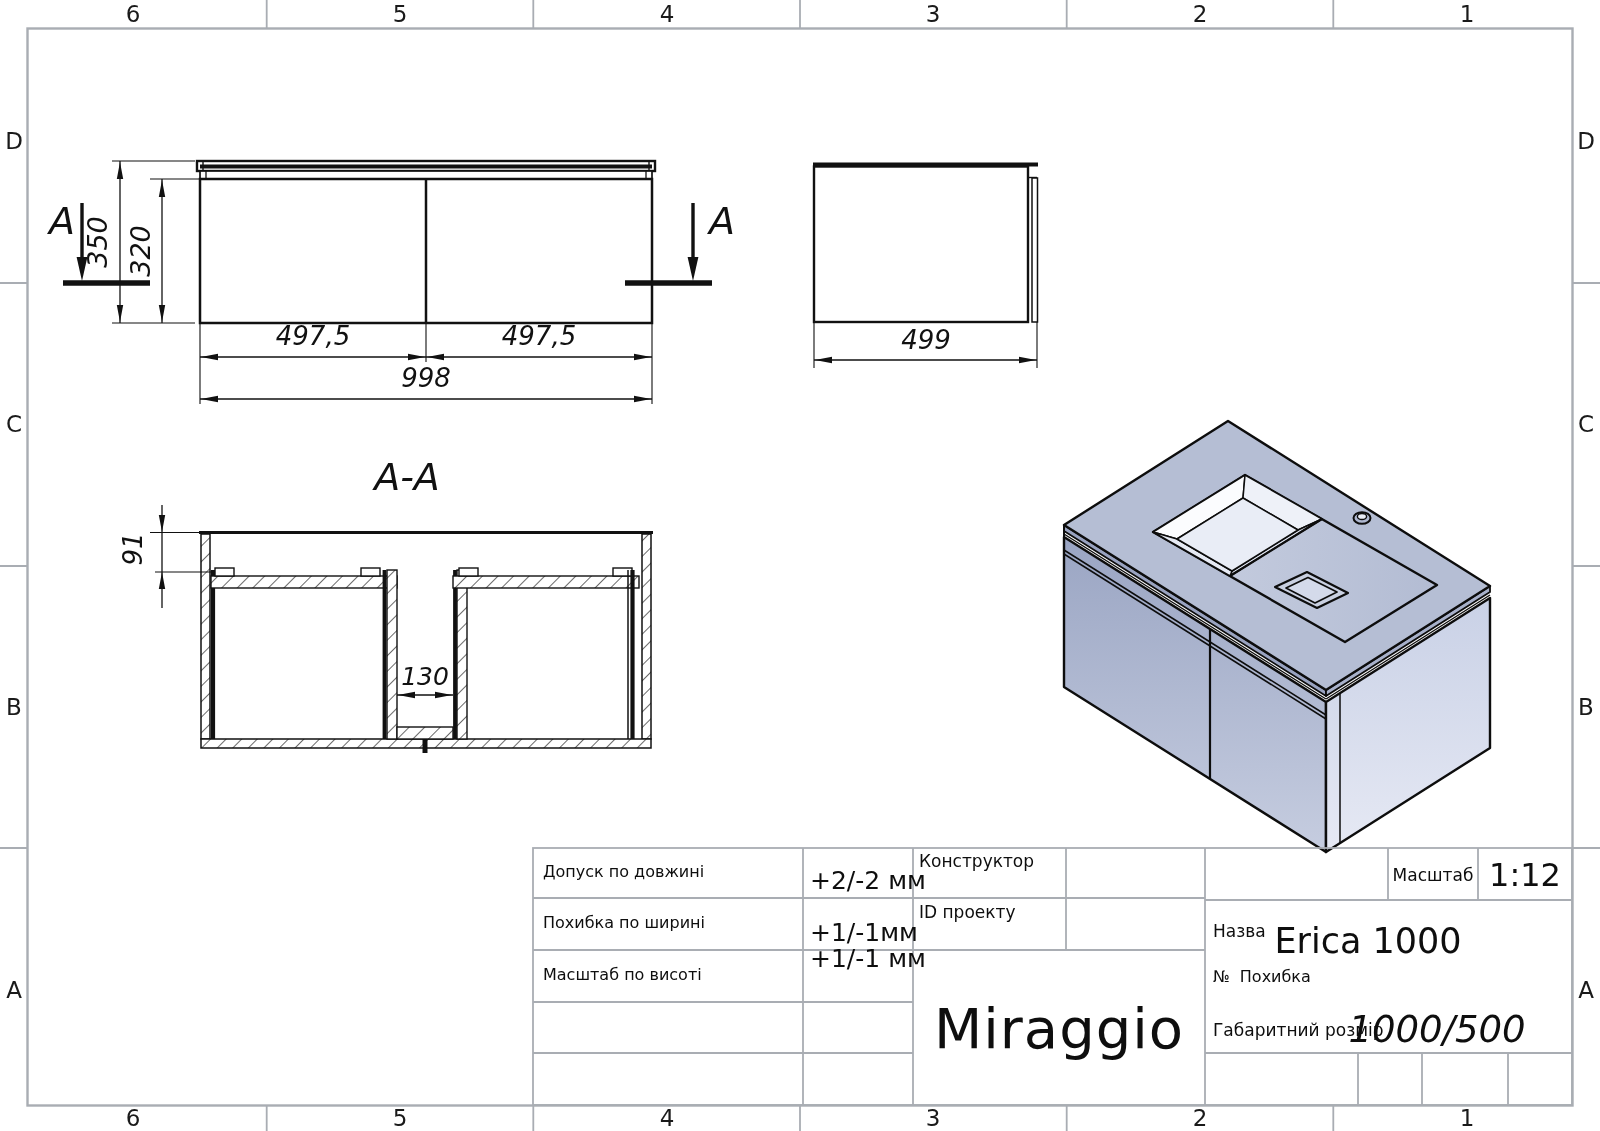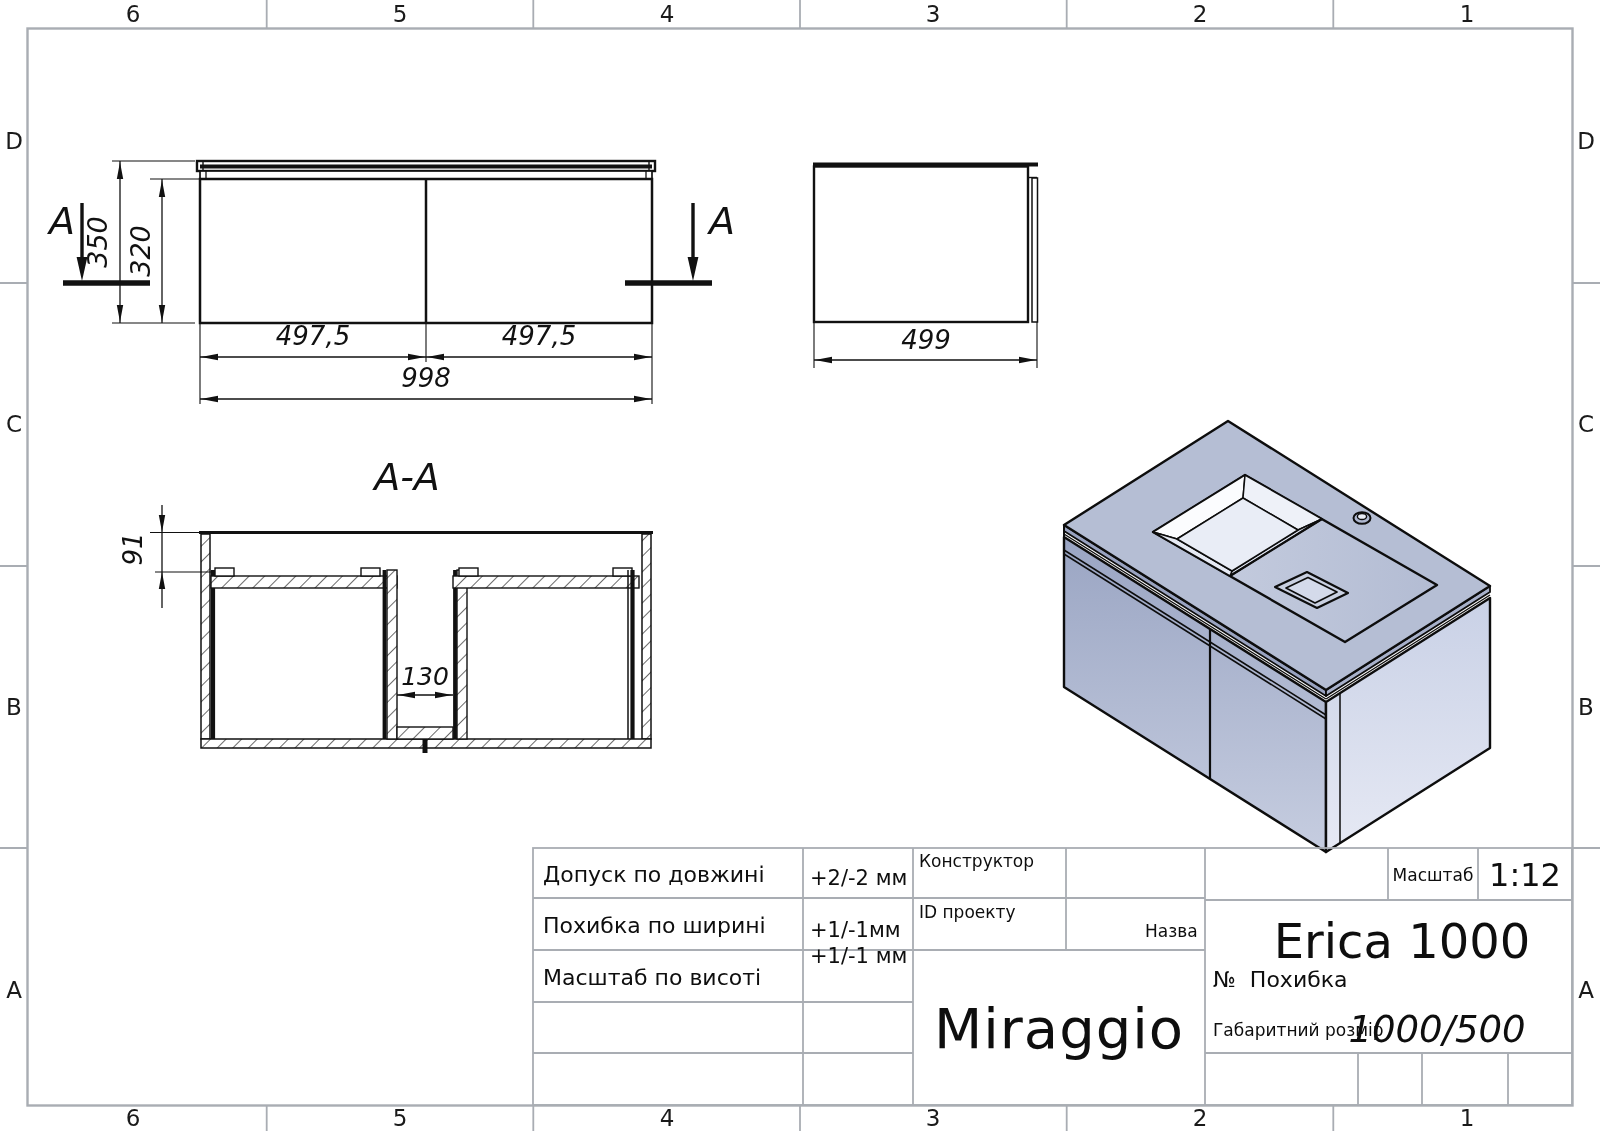--- a/index.html
+++ b/index.html
@@ -9,7 +9,7 @@
   .zone-label{position:absolute;transform:translate(-50%,-50%);
         font-size:23px;color:#1a1a1a;white-space:nowrap;}
   .tb-text{position:absolute;white-space:nowrap;color:#0e0e0e;}
-  .tb-label{font-size:22px;}
+  .tb-label{font-size:16px;}
   .tb-small{font-size:17px;}
   .tb-value{font-size:21px;}
   .center{transform:translate(-50%,-50%);}

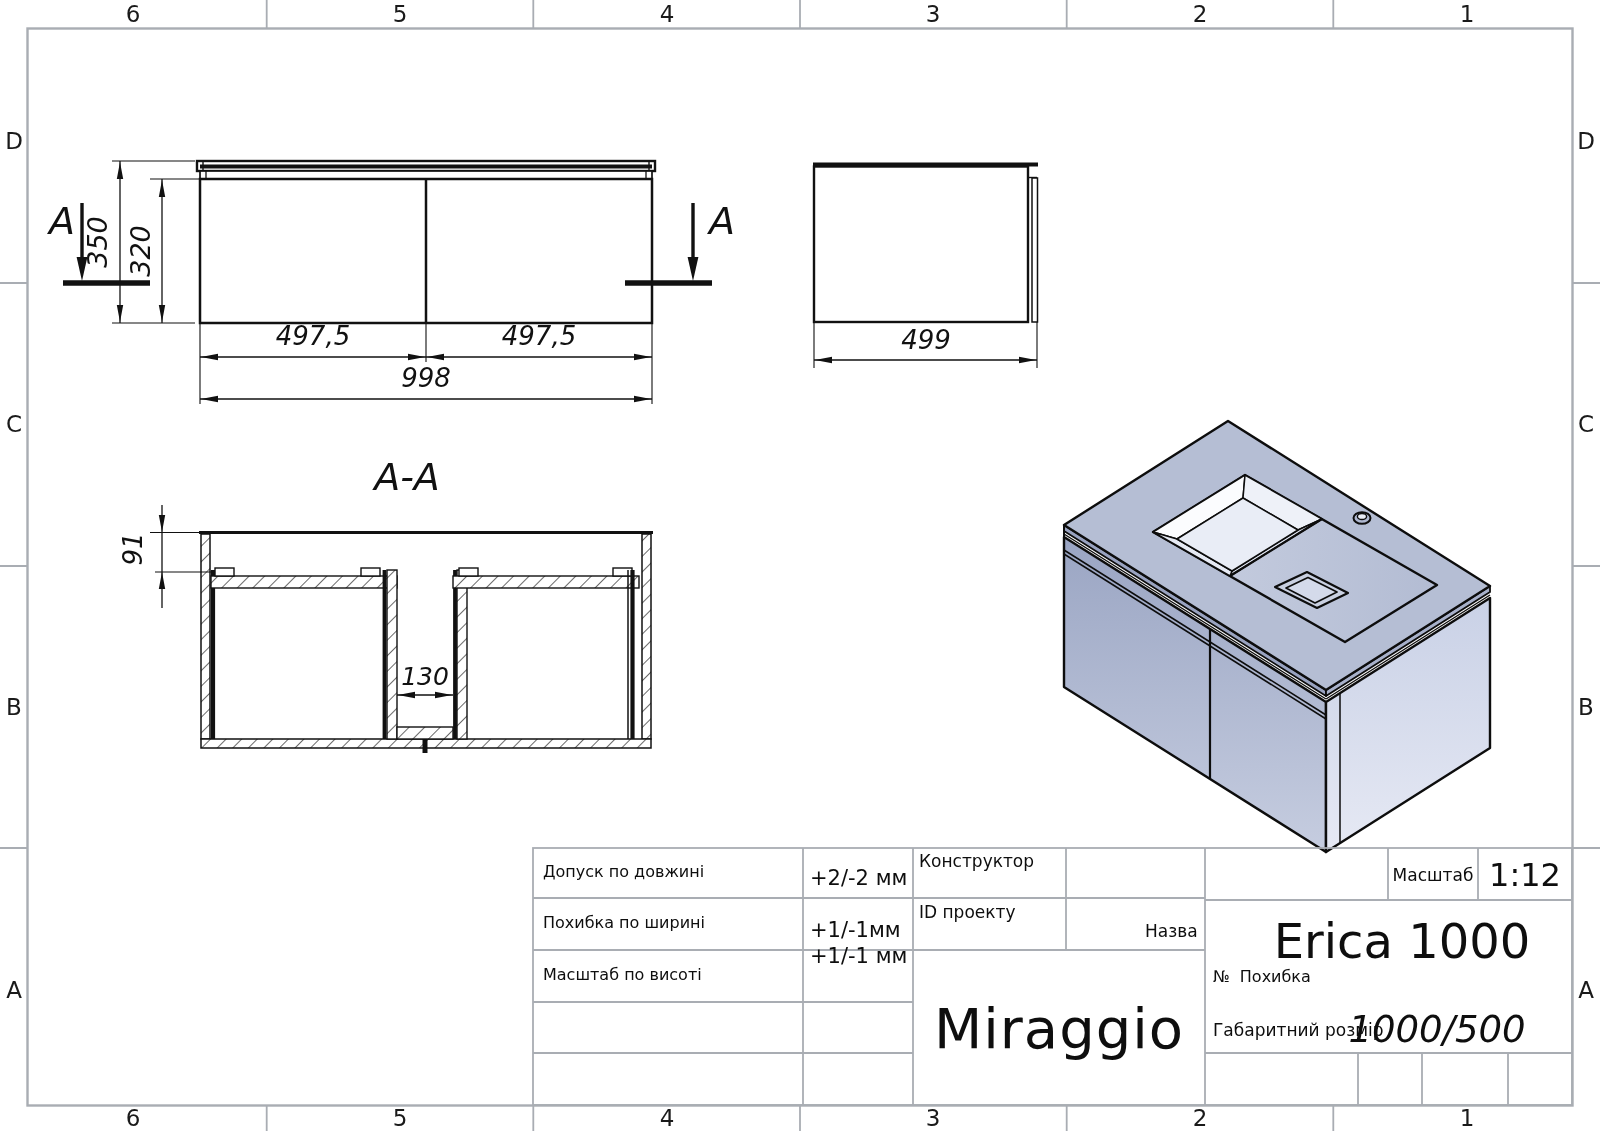--- a/index.html
+++ b/index.html
@@ -11,7 +11,7 @@
   .tb-text{position:absolute;white-space:nowrap;color:#0e0e0e;}
   .tb-label{font-size:16px;}
   .tb-small{font-size:17px;}
-  .tb-value{font-size:21px;}
+  .tb-value{font-size:25px;}
   .center{transform:translate(-50%,-50%);}
   .dimfont{font-family:"DejaVu Sans",sans-serif;font-style:italic;}
 </style>

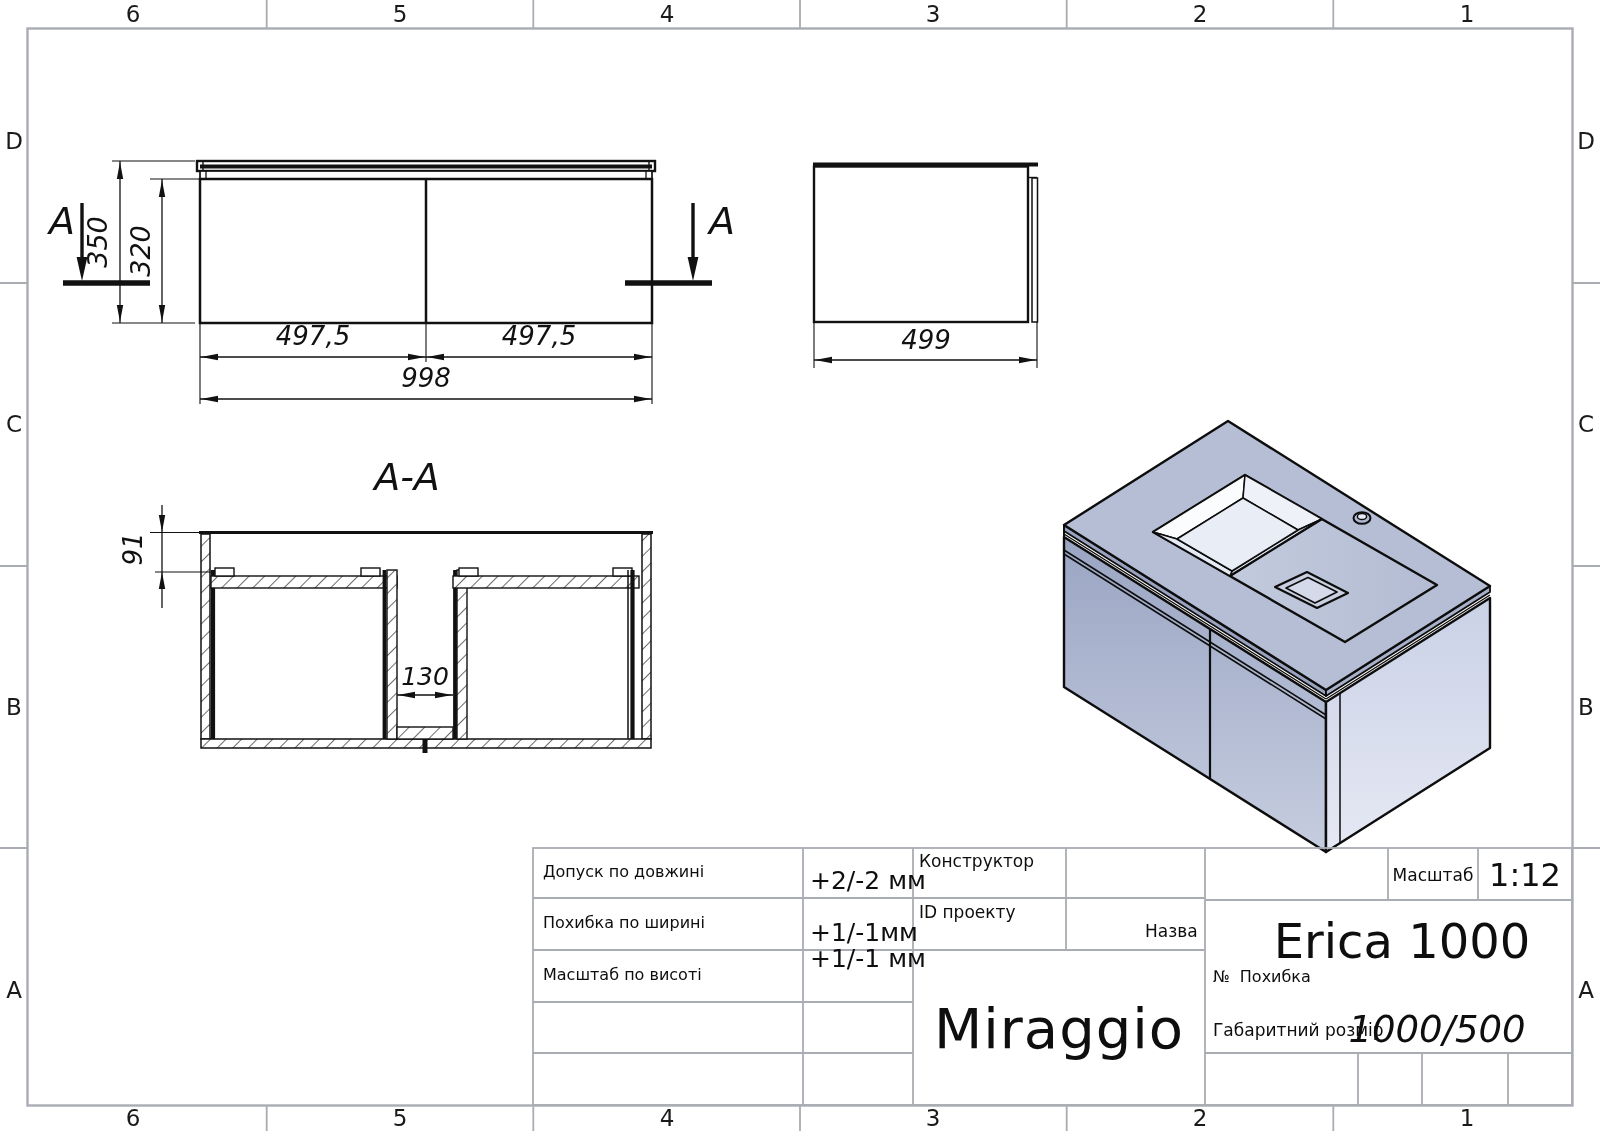--- a/index.html
+++ b/index.html
@@ -249,7 +249,7 @@
     <div class="tb-text tb-small center" style="left:1433px;top:875px">Масштаб</div>
     <div class="tb-text center" style="left:1525px;top:875px;font-size:32px;">1:12</div>
 
-    <div class="tb-text tb-small" style="left:1145px;top:921px">Назва</div>
+    <div class="tb-text tb-small" style="left:1213px;top:921px">Назва</div>
     <div class="tb-text center" style="left:1402px;top:941px;font-size:48px;">Erica 1000</div>
     <div class="tb-text tb-label" style="left:1213px;top:967px;white-space:pre;">№  Похибка</div>
     <div class="tb-text tb-small" style="left:1213px;top:1020px">Габаритний розмір</div>

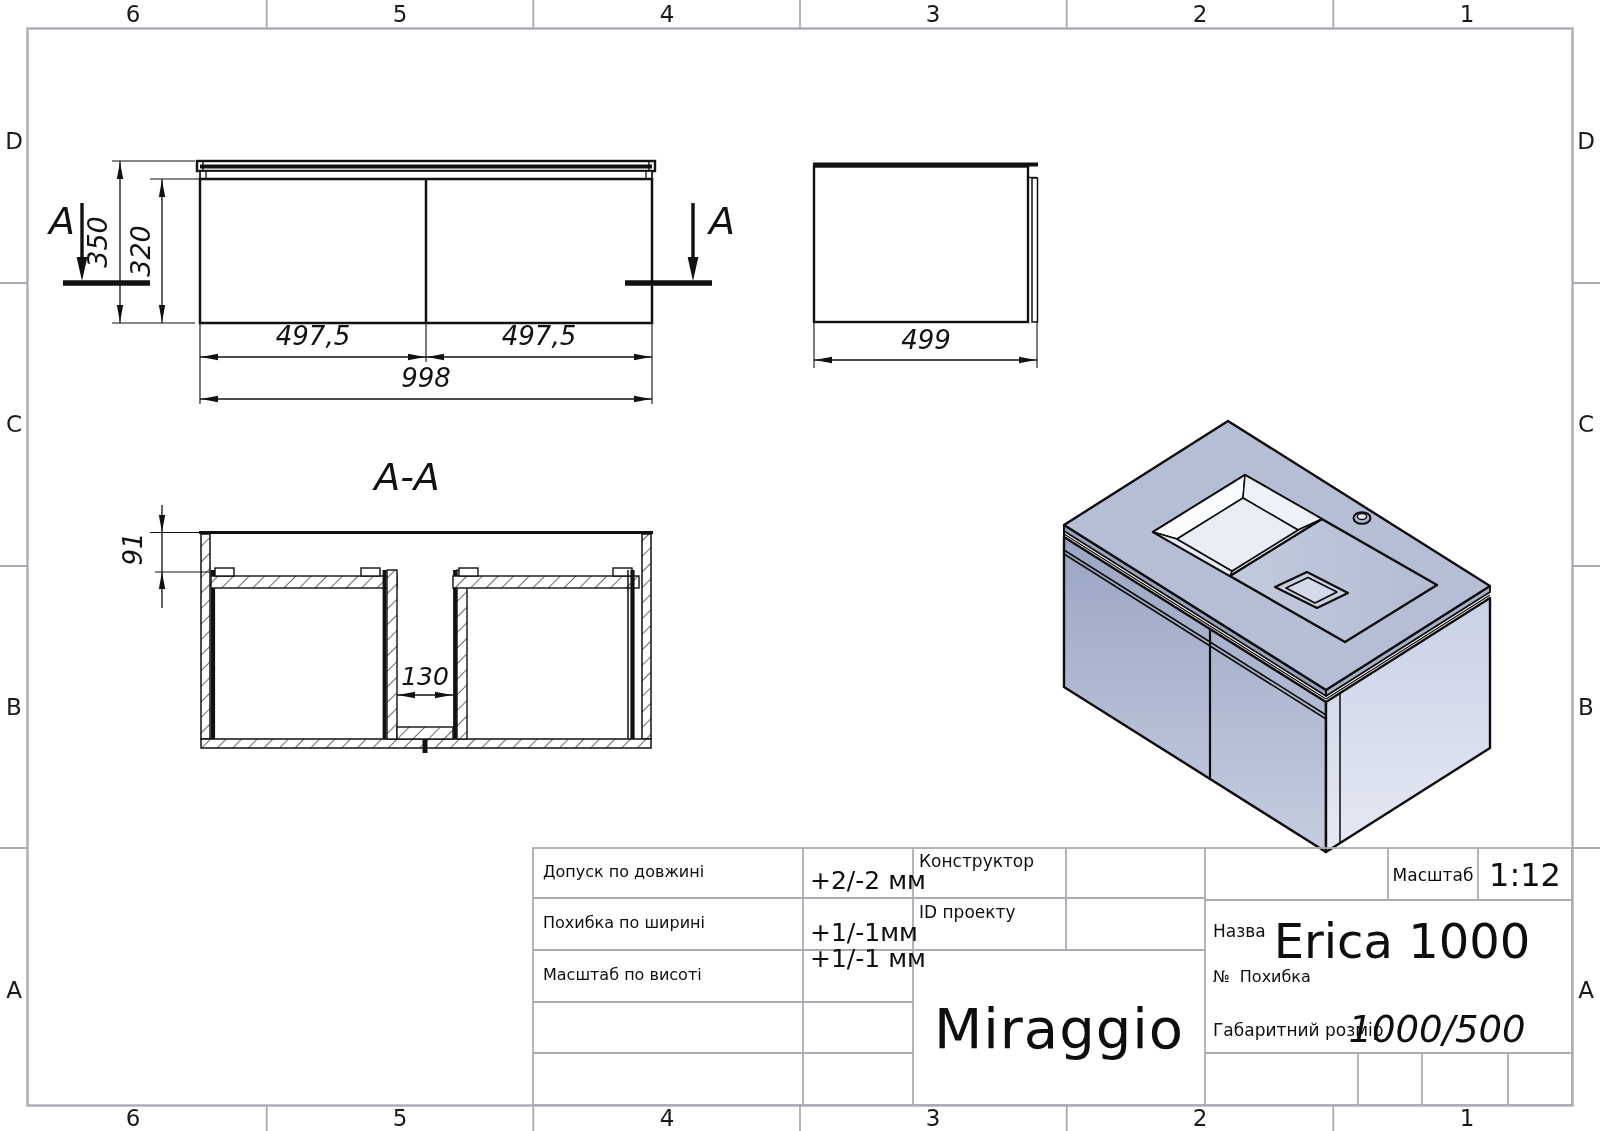--- a/index.html
+++ b/index.html
@@ -250,7 +250,7 @@
     <div class="tb-text center" style="left:1525px;top:875px;font-size:32px;">1:12</div>
 
     <div class="tb-text tb-small" style="left:1213px;top:921px">Назва</div>
-    <div class="tb-text center" style="left:1402px;top:941px;font-size:48px;">Erica 1000</div>
+    <div class="tb-text center" style="left:1368px;top:941px;font-size:35px;">Erica 1000</div>
     <div class="tb-text tb-label" style="left:1213px;top:967px;white-space:pre;">№  Похибка</div>
     <div class="tb-text tb-small" style="left:1213px;top:1020px">Габаритний розмір</div>
     <div class="tb-text center dimfont" style="left:1437px;top:1029px;font-size:37px;">1000/500</div>

